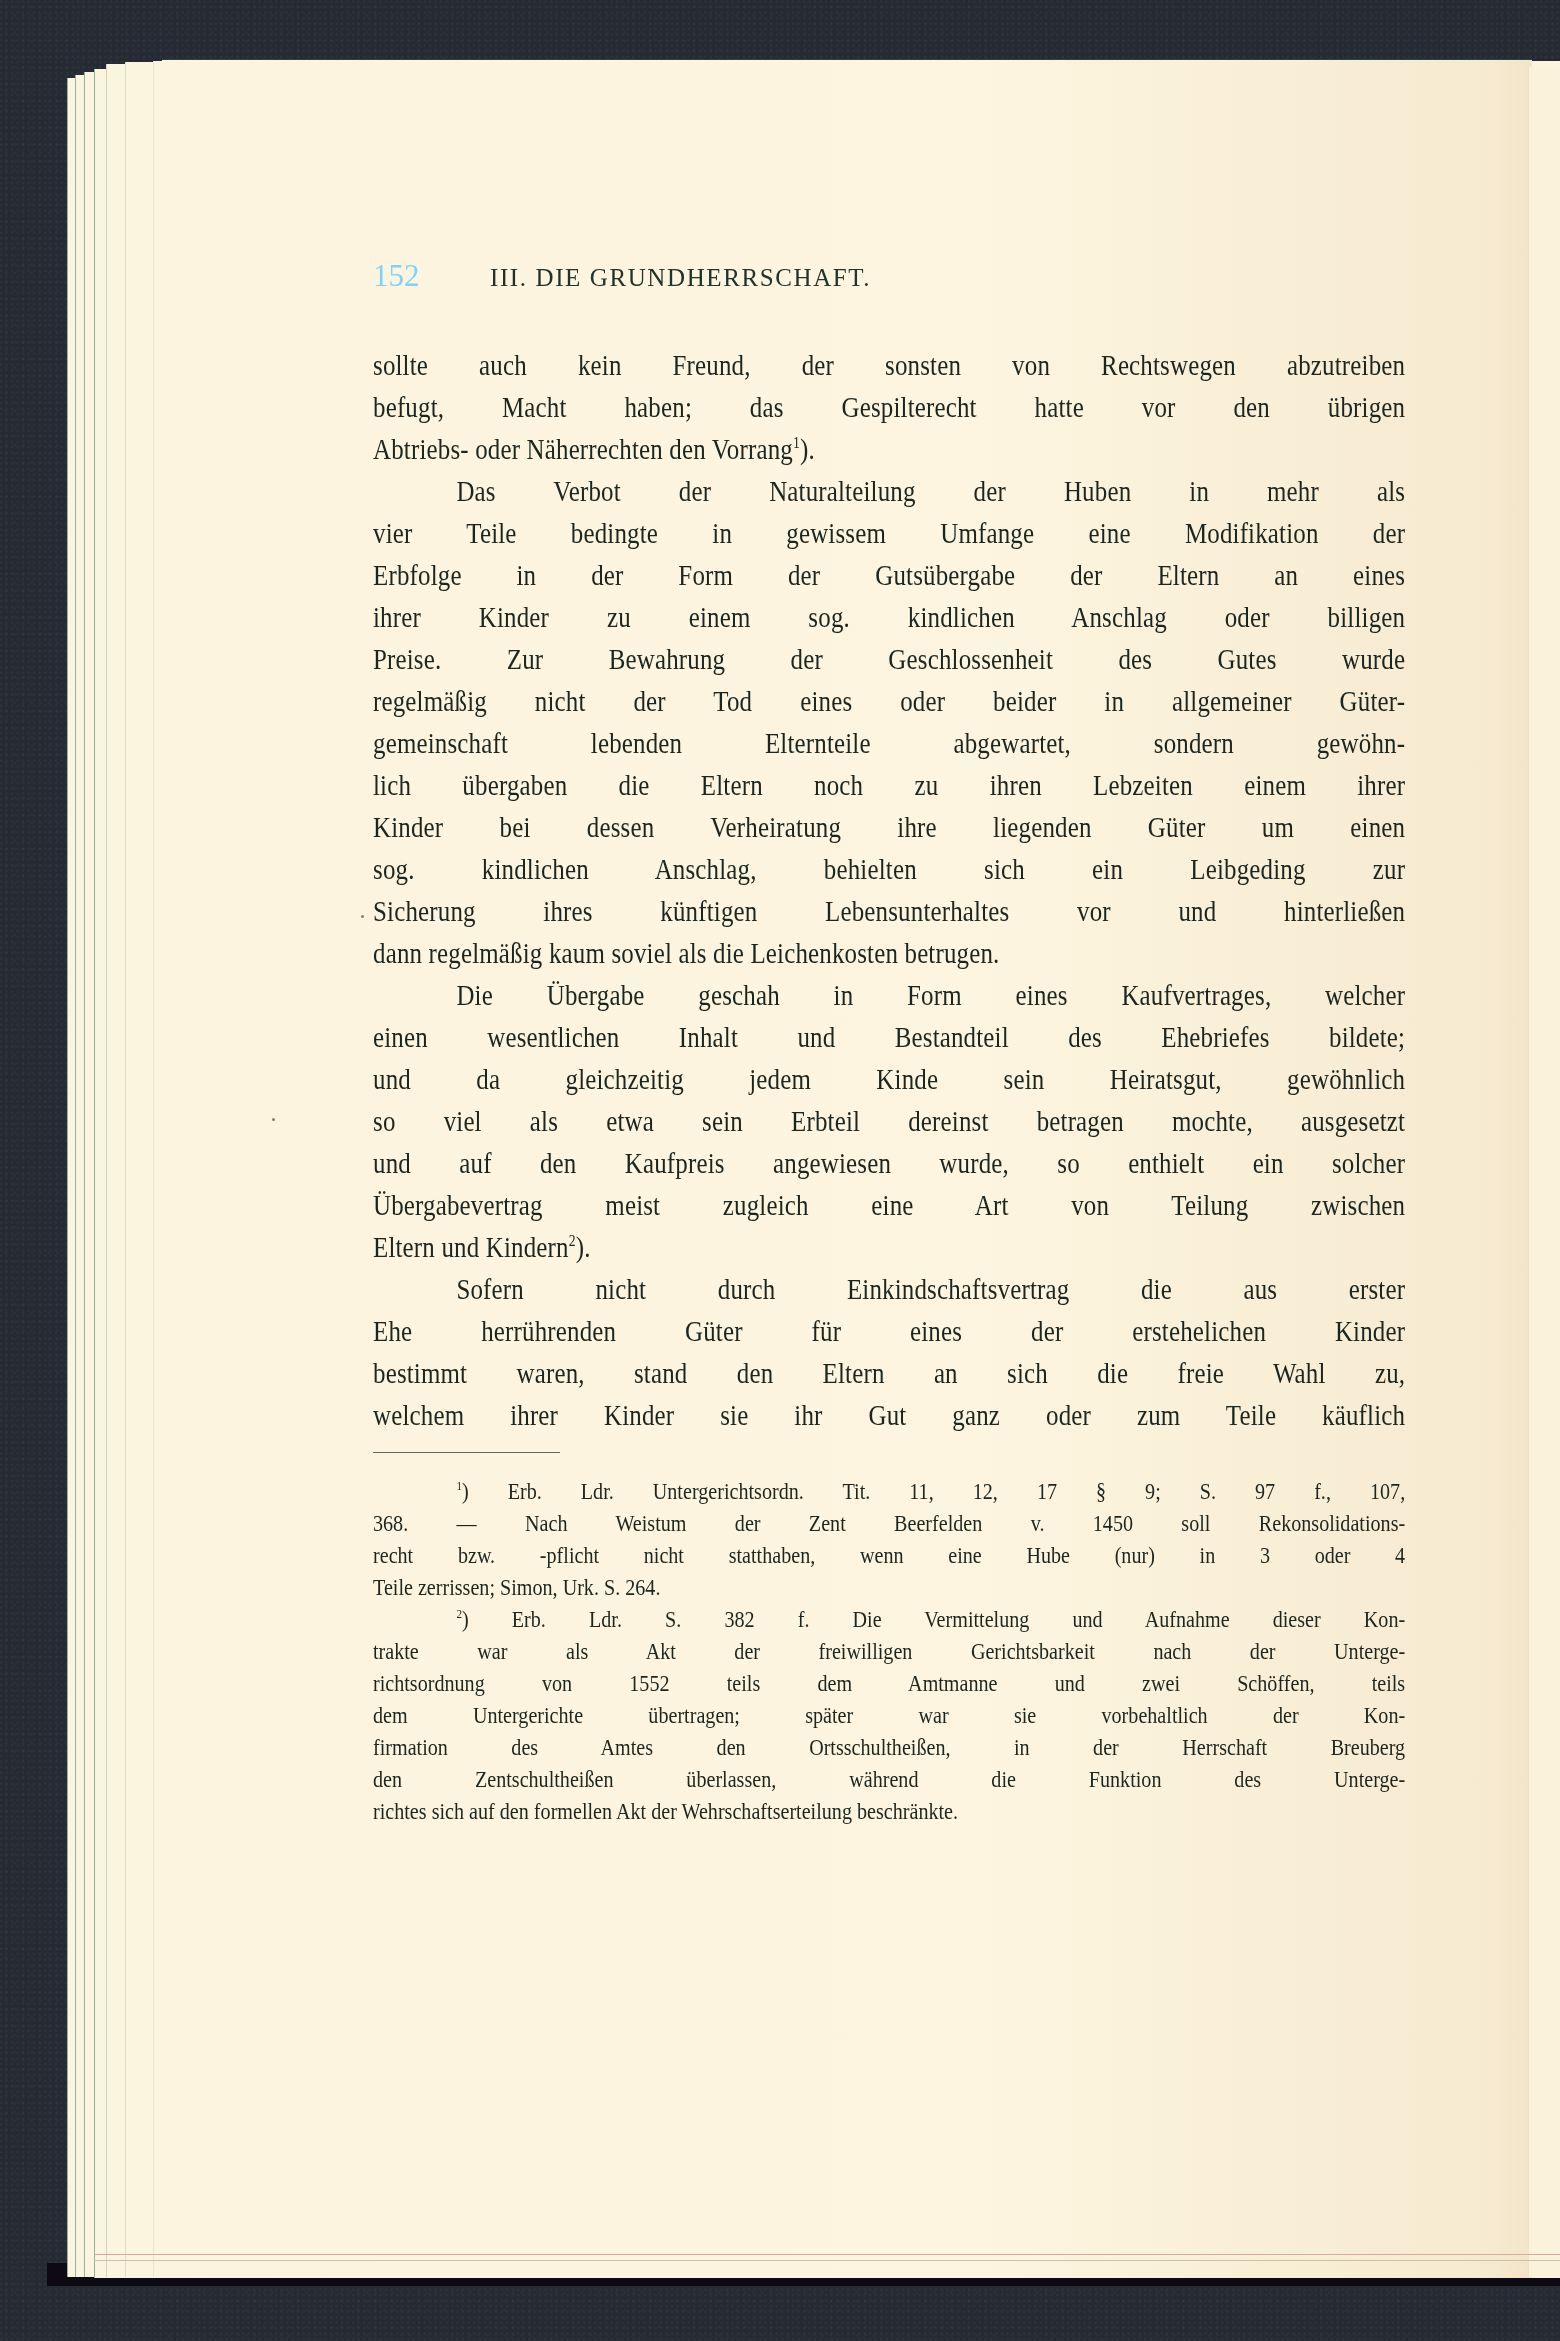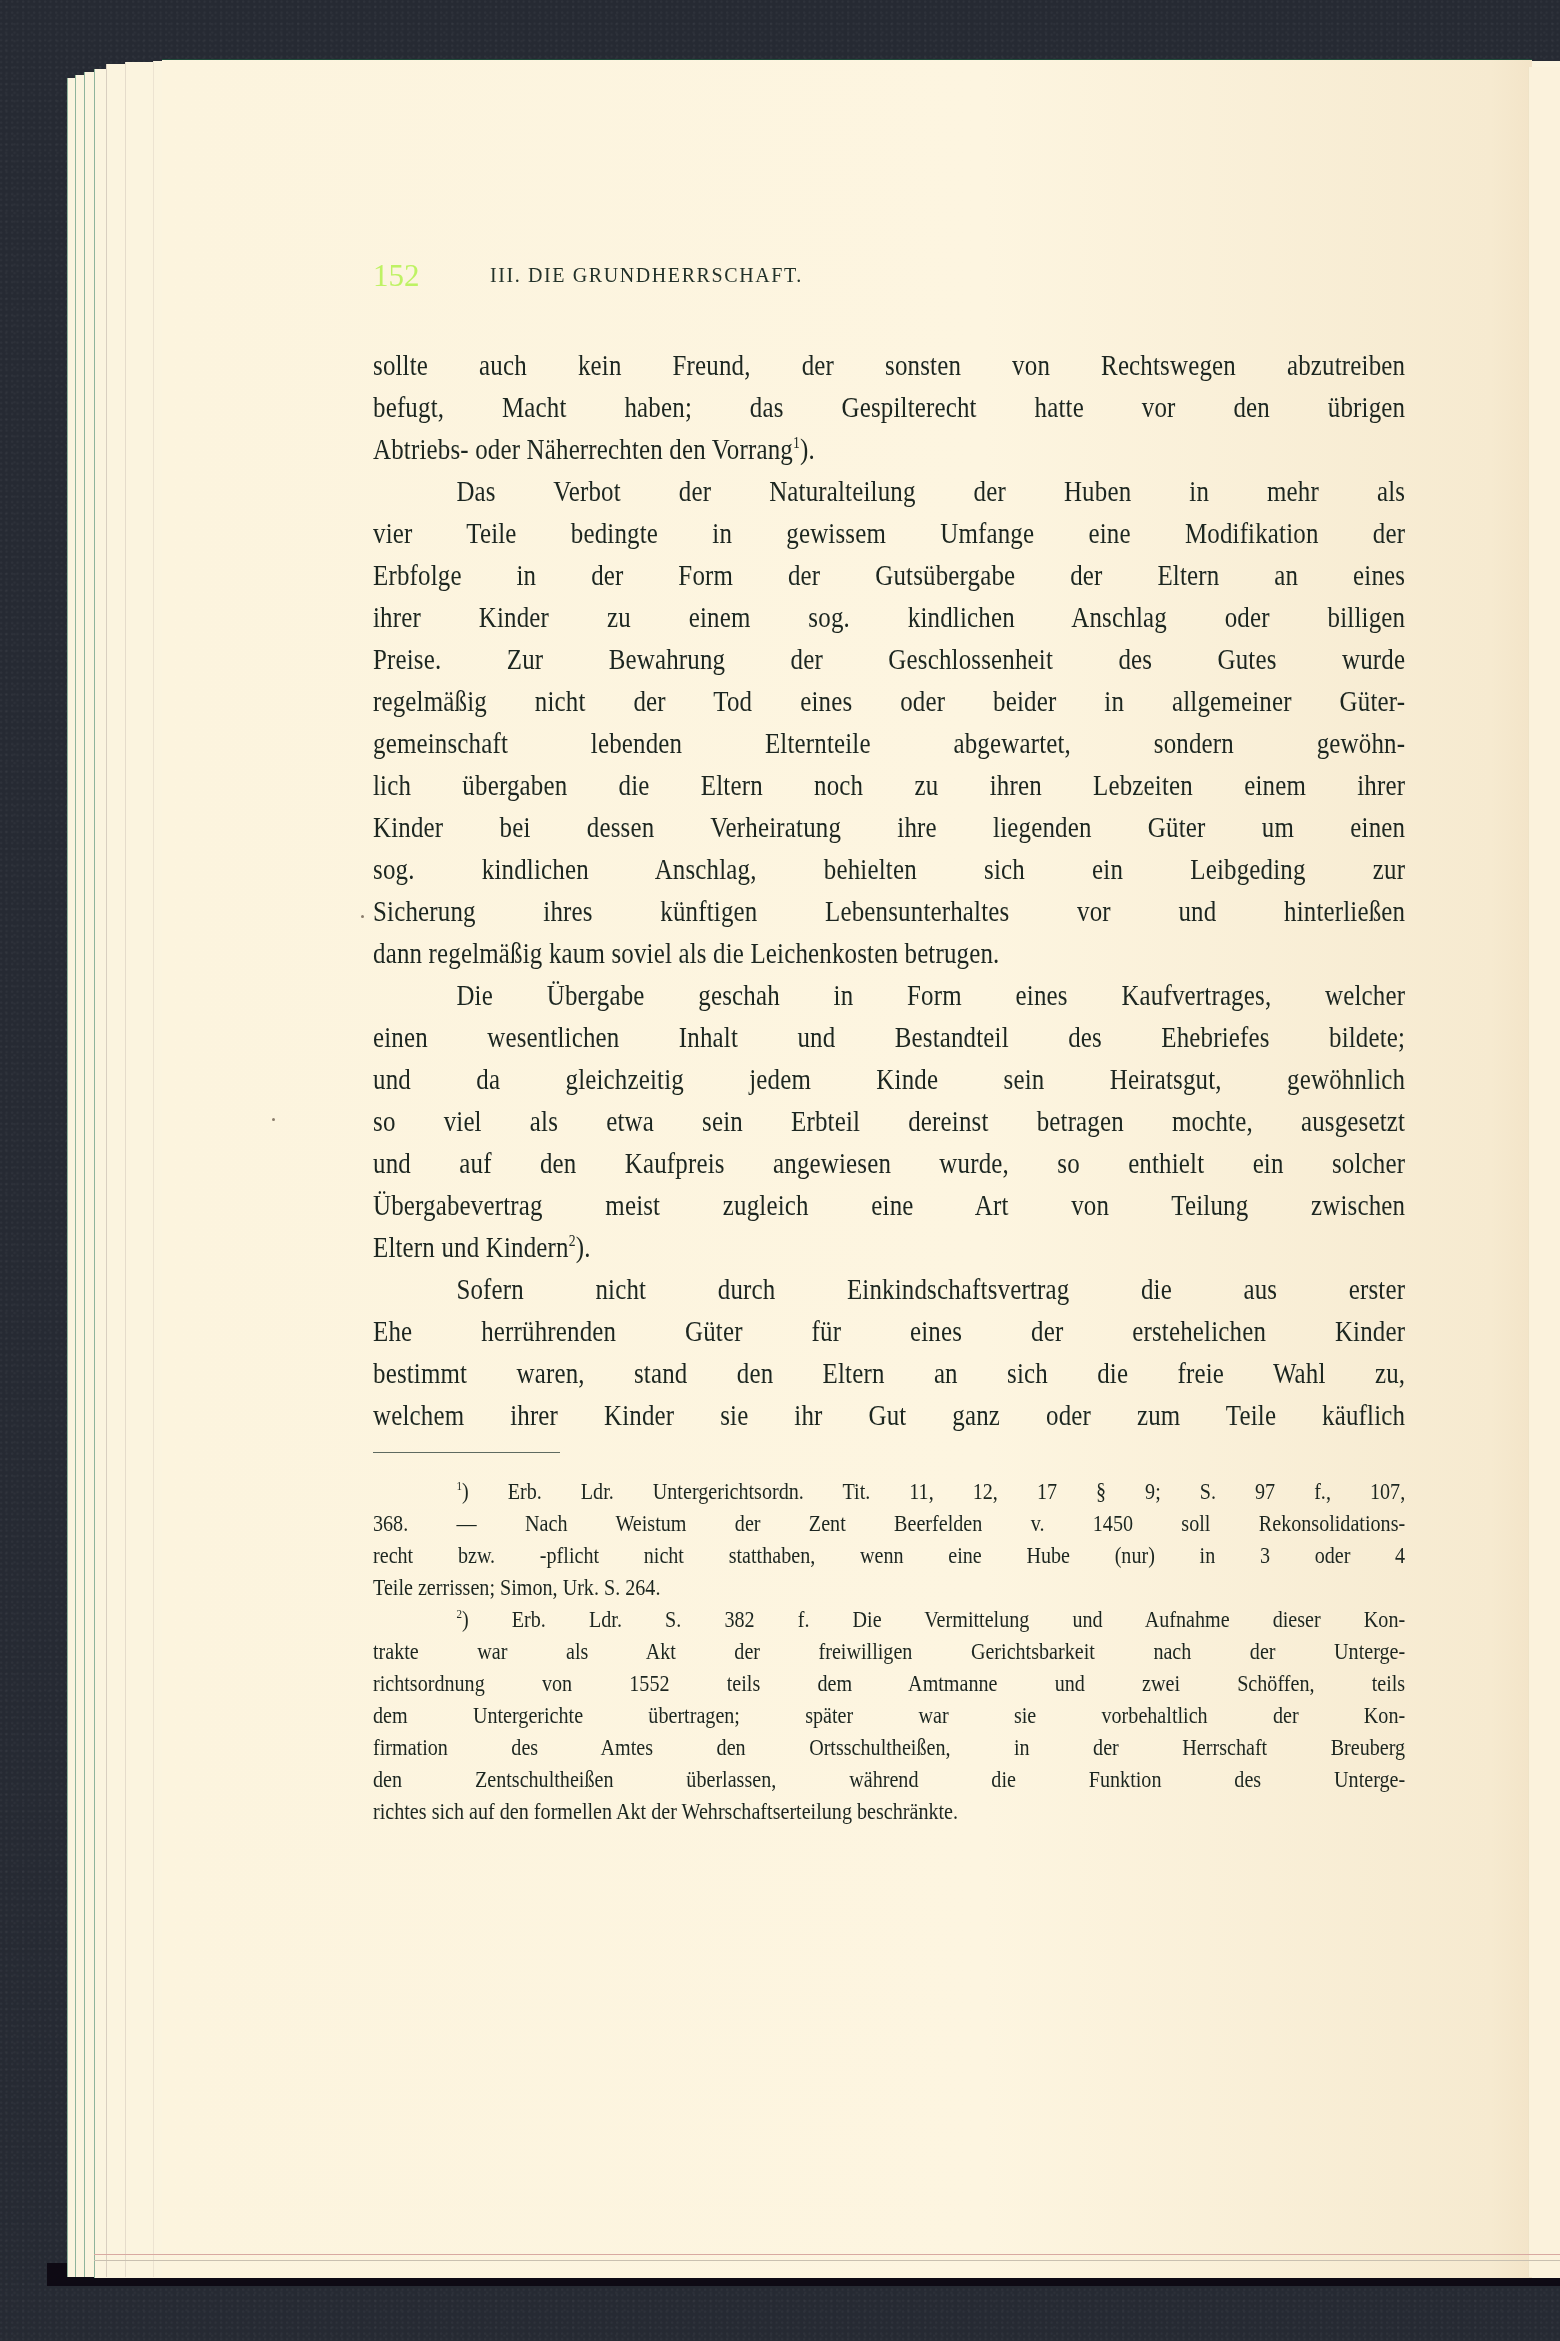--- a/index.html
+++ b/index.html
@@ -89,7 +89,7 @@
       left: 0;
       top: 0;
       font-size: 31px;
-      color: #bef264;
+      color: #7dd3fc;
     }
     .running-title {
       position: absolute;

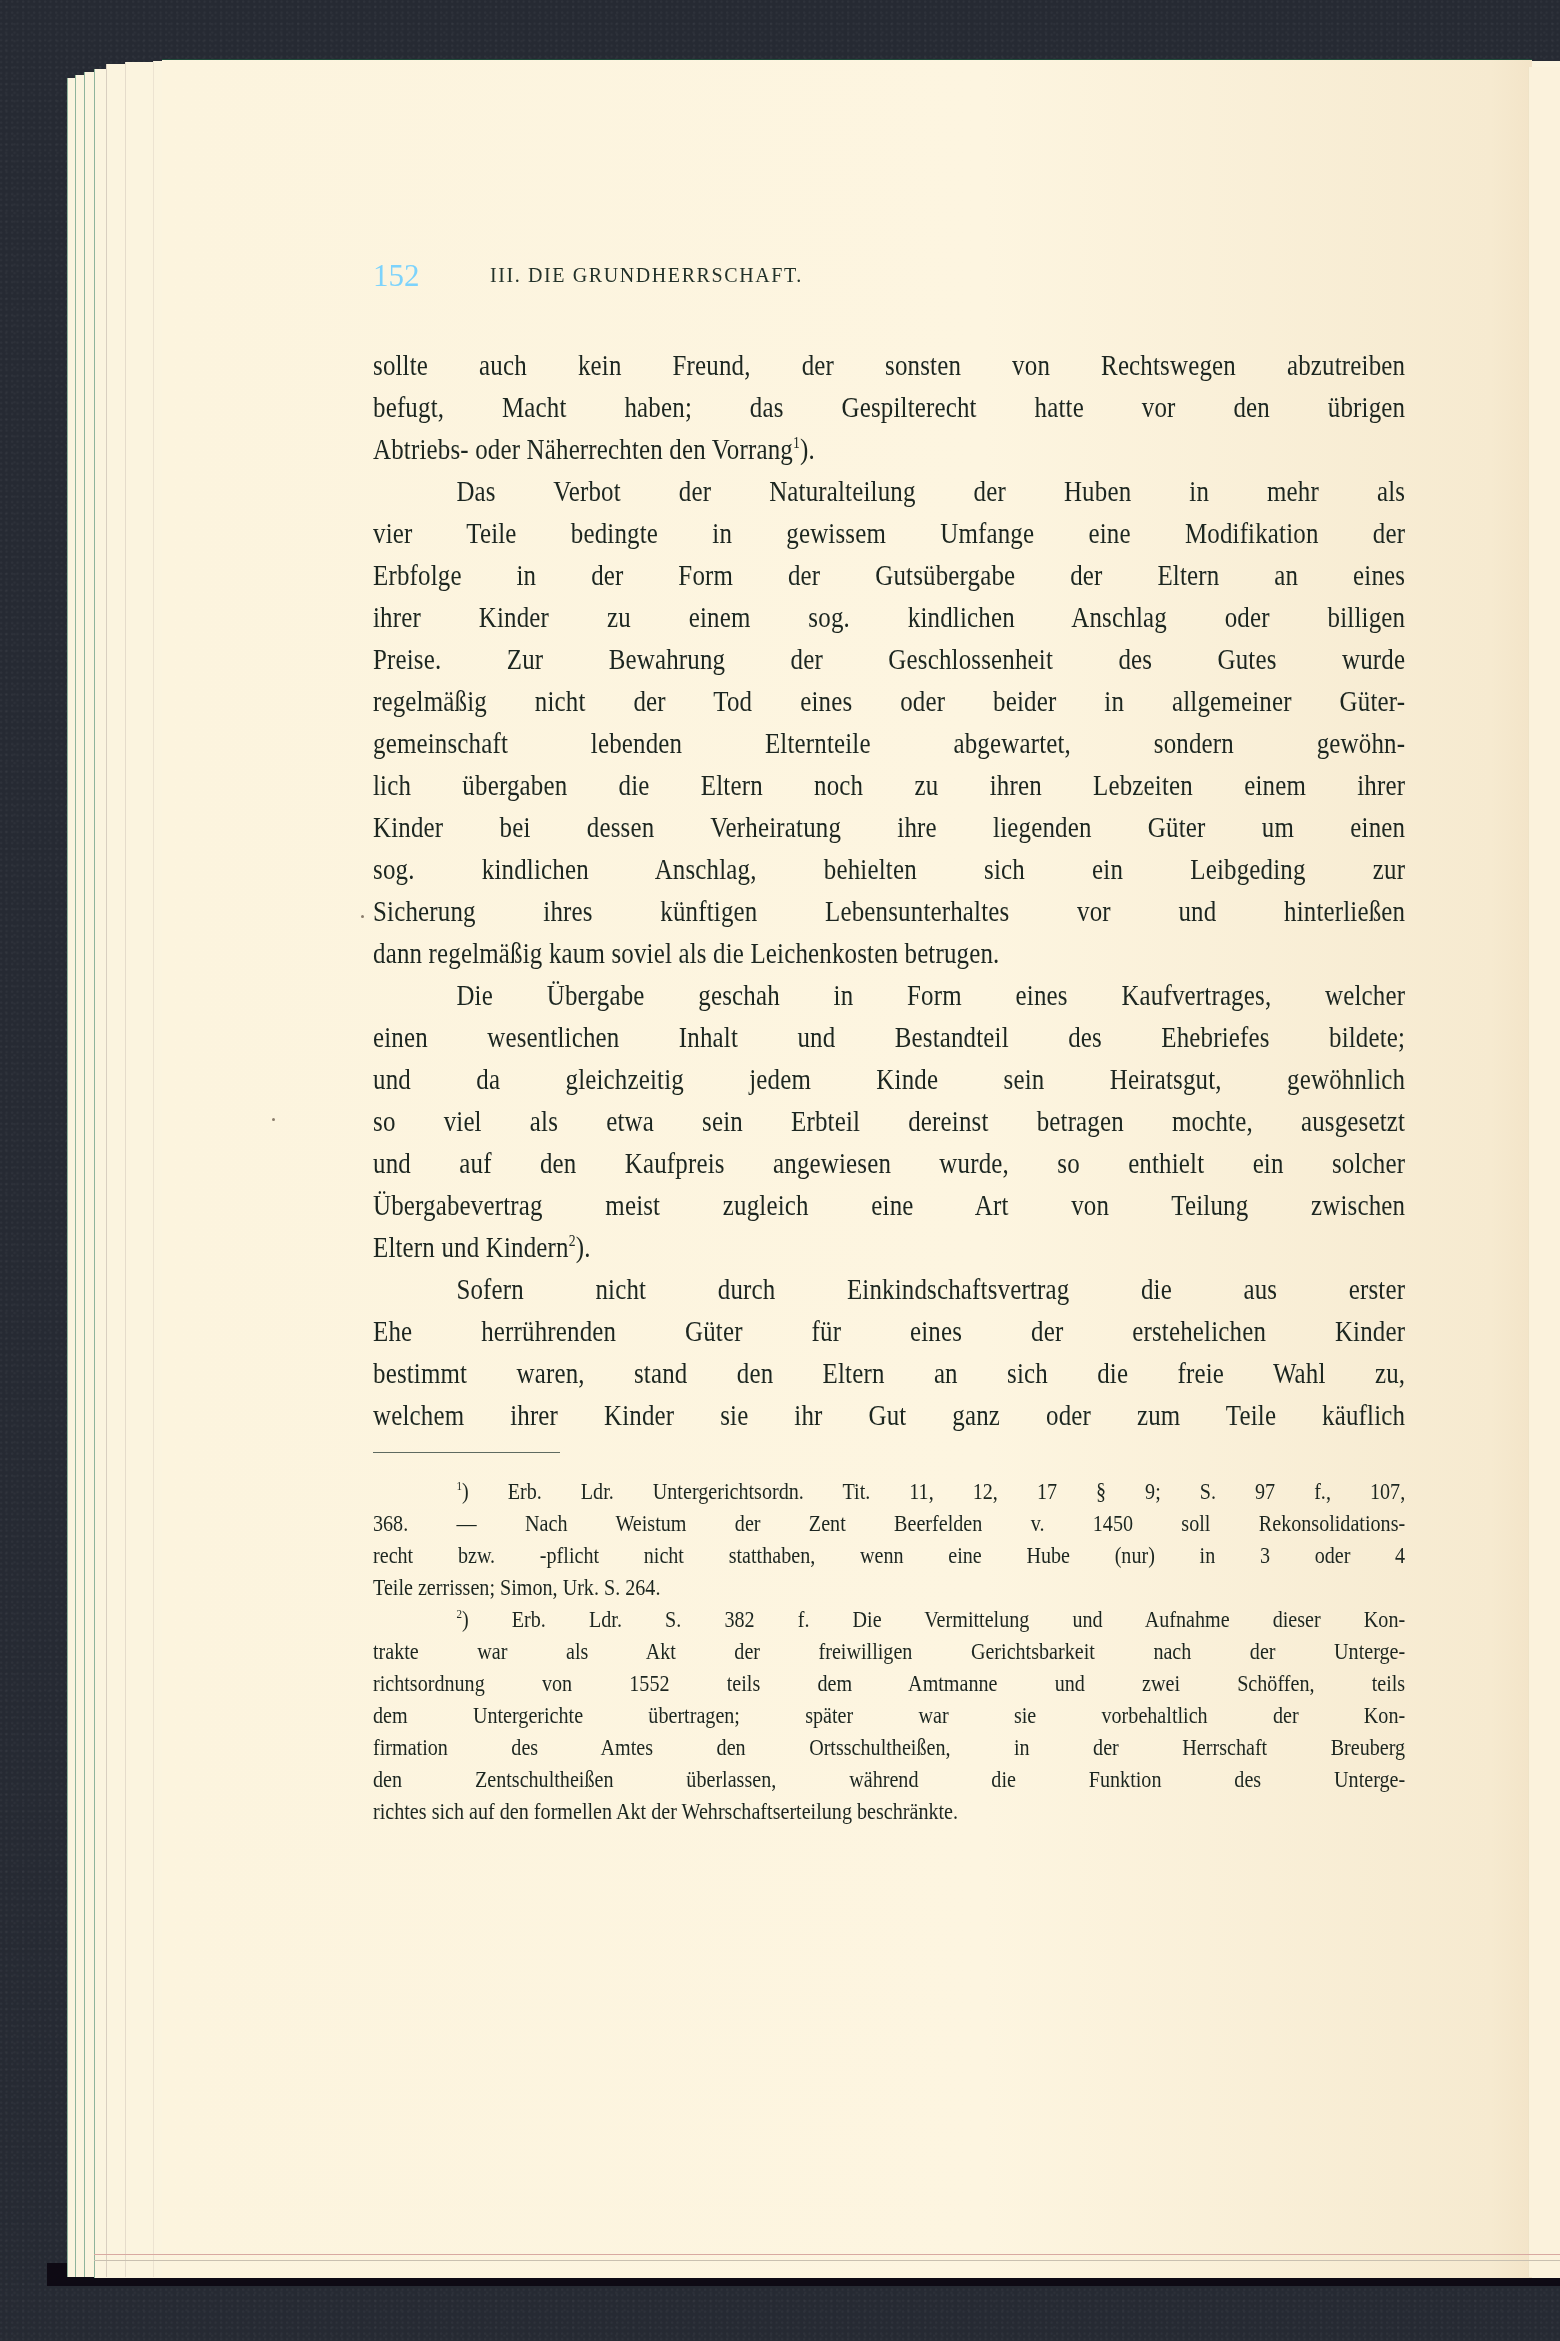--- a/index.html
+++ b/index.html
@@ -95,7 +95,7 @@
       position: absolute;
       left: 117px;
       top: 6.2px;
-      font-size: 20px;
+      font-size: 25px;
       letter-spacing: 1.6px;
       font-variant: small-caps;
       color: #23322a;

